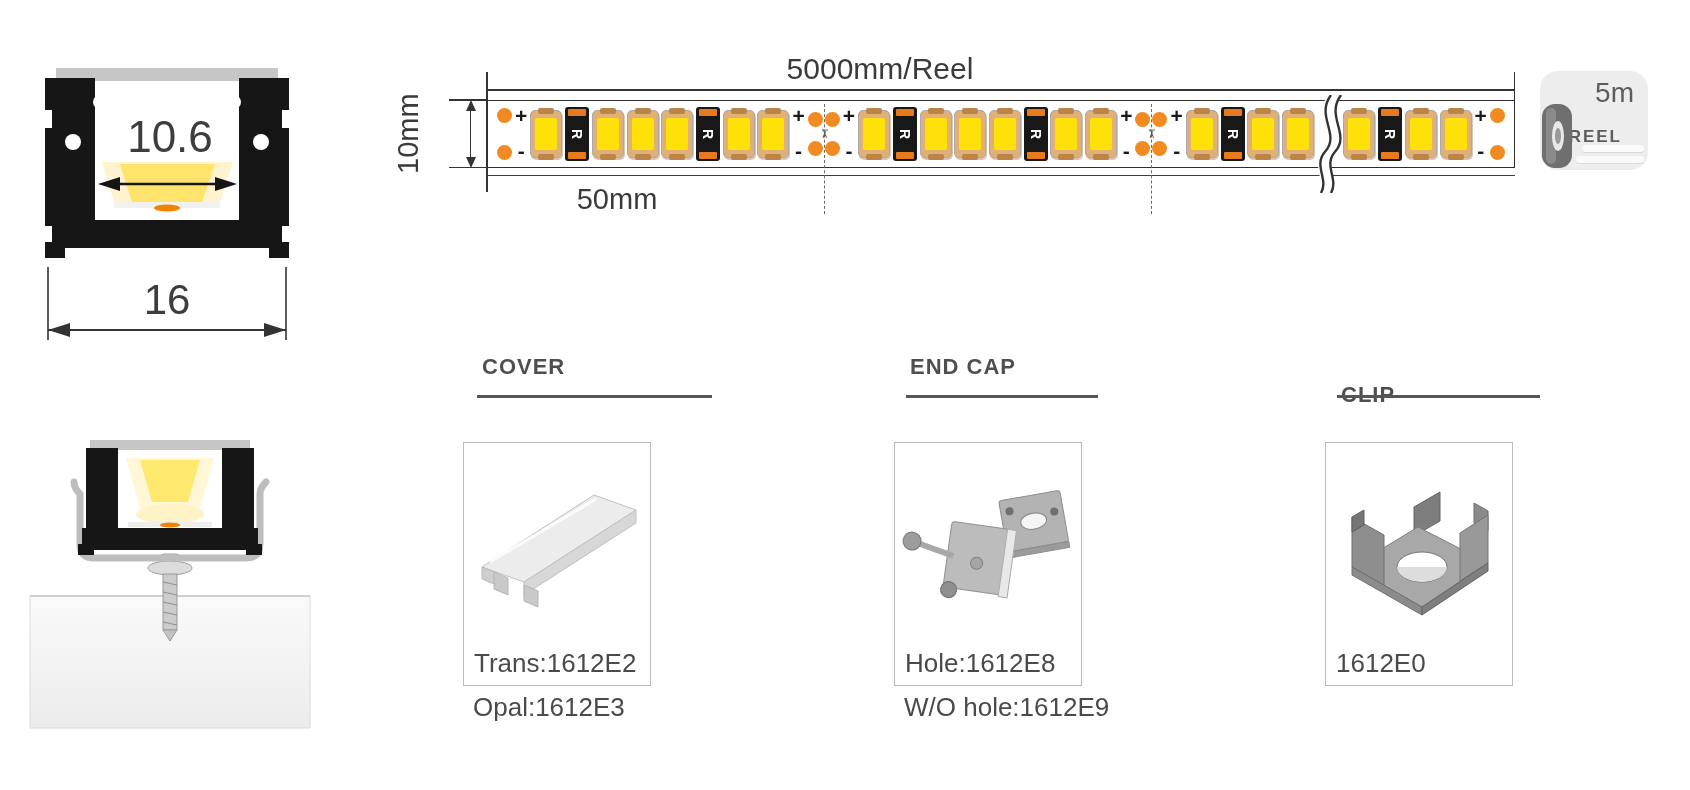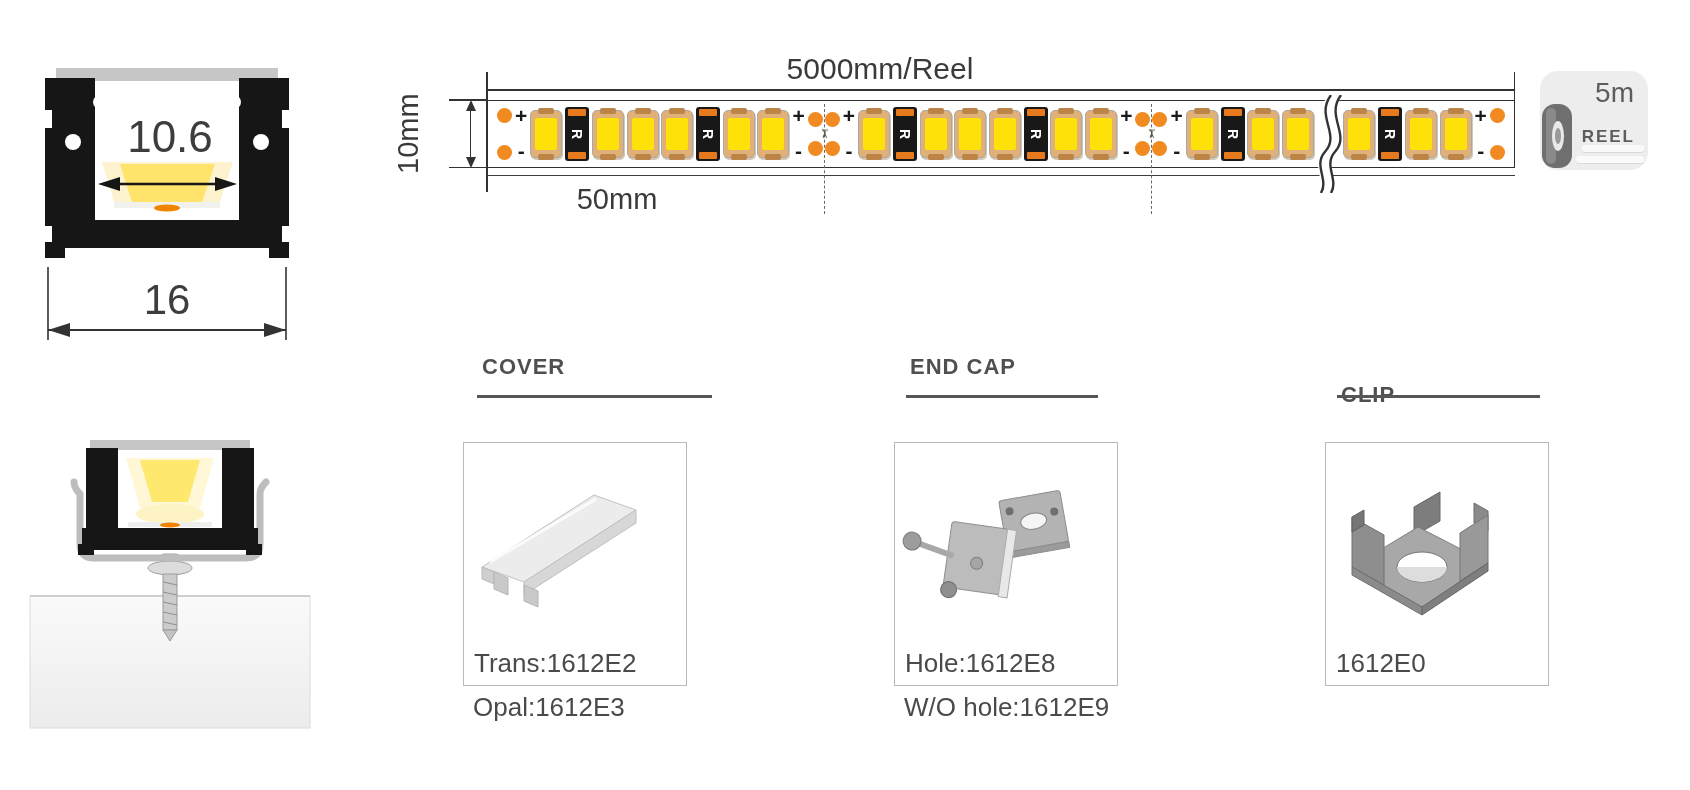--- a/index.html
+++ b/index.html
@@ -61,7 +61,7 @@
   #reel-badge{left:1540px;top:71px;width:108px;height:99px;background:#ededed;
     border-radius:18px;}
   #reel-badge .len{position:absolute;right:14px;top:6px;font-size:28px;font-weight:normal;color:#5d5d5d;}
-  #reel-badge .rl{position:absolute;right:13px;top:56px;font-size:17px;font-weight:bold;
+  #reel-badge .rl{position:absolute;right:26px;top:56px;font-size:17px;font-weight:bold;
     letter-spacing:2px;color:#5d5d5d;margin-left:48px;}
   #reel-badge .wrap1,#reel-badge .wrap2{position:absolute;right:4px;height:7px;background:#fafafa;
     border-radius:3px;box-shadow:0 1px 0 #d9d9d9;}

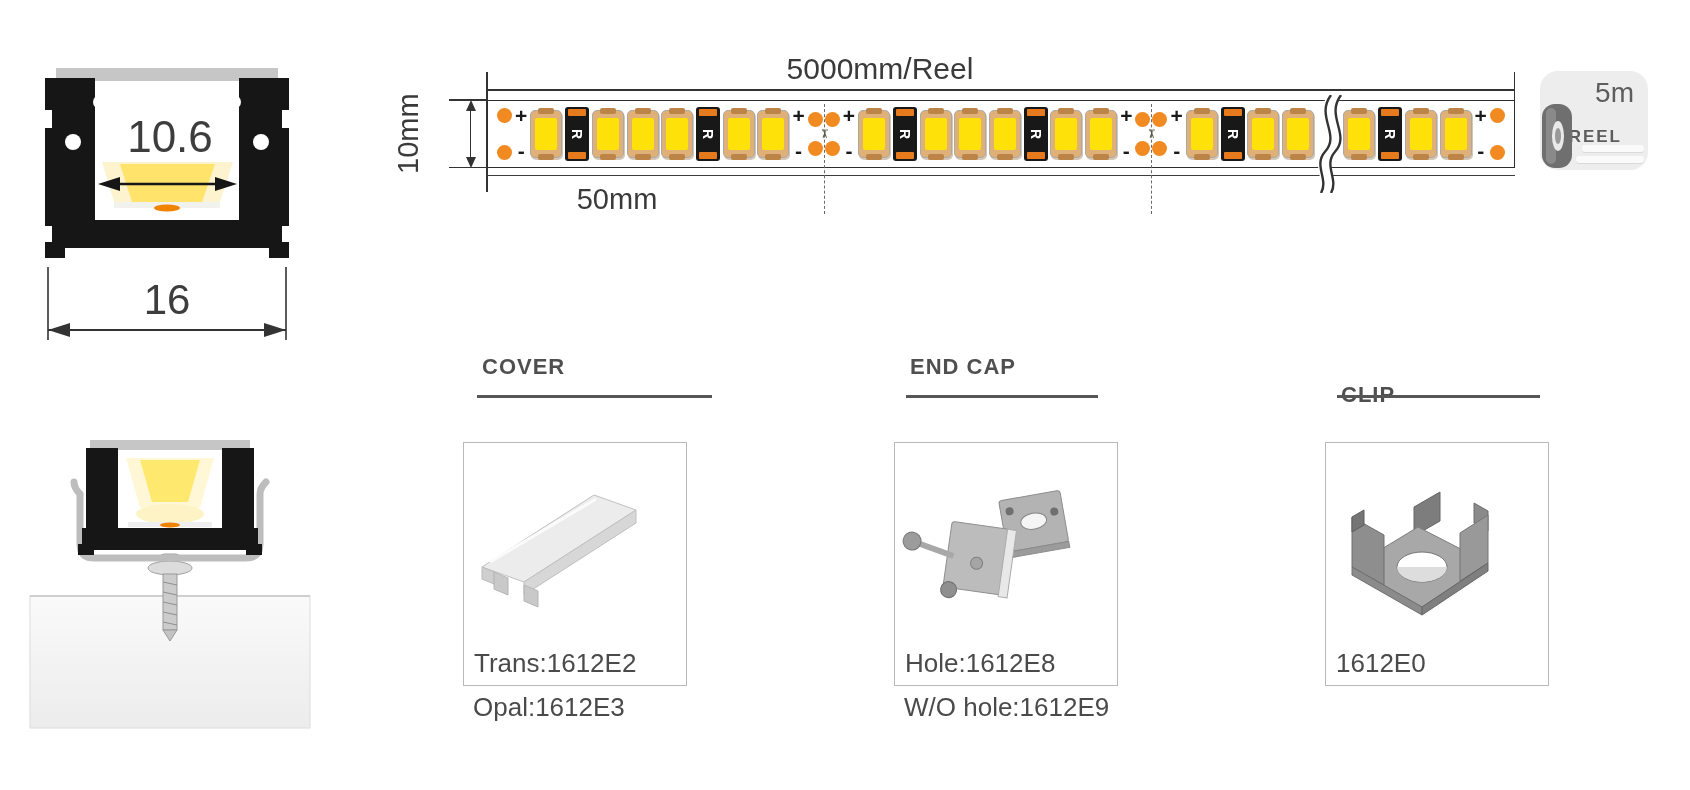--- a/index.html
+++ b/index.html
@@ -72,7 +72,7 @@
   
   .sec-title{font-size:22px;font-weight:bold;color:#4f4f4f;letter-spacing:1px;top:354px;}
   .sec-rule{top:395px;height:3px;background:#565656;}
-  .sec-box{top:442px;width:224px;height:244px;border:1px solid #b9b9b9;background:#fff;box-sizing:border-box;}
+  .sec-box{top:442px;width:188px;height:244px;border:1px solid #b9b9b9;background:#fff;box-sizing:border-box;}
   .box-label{position:absolute;left:10px;bottom:6px;font-size:26px;color:#4a4a4a;}
   .below-label{top:692px;font-size:26px;color:#4a4a4a;}
   .sec-art{position:absolute;left:0;top:12px;width:185px;height:180px;}

